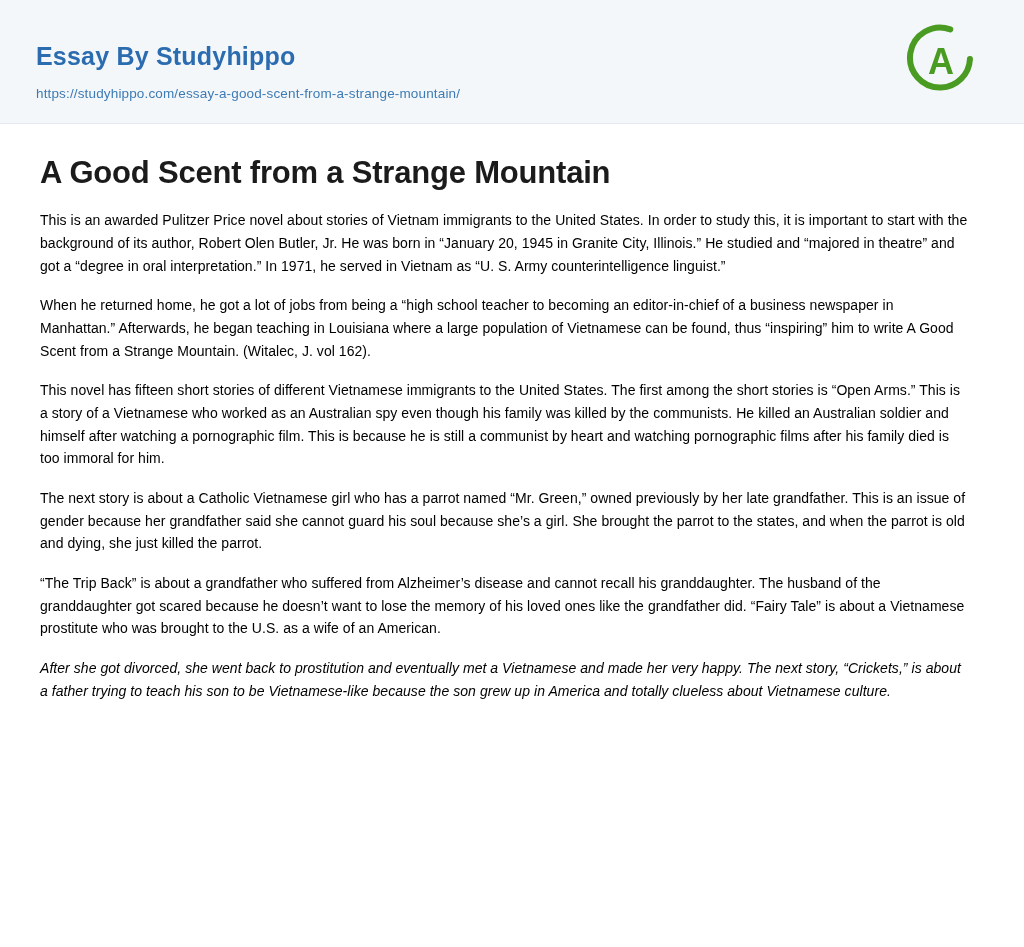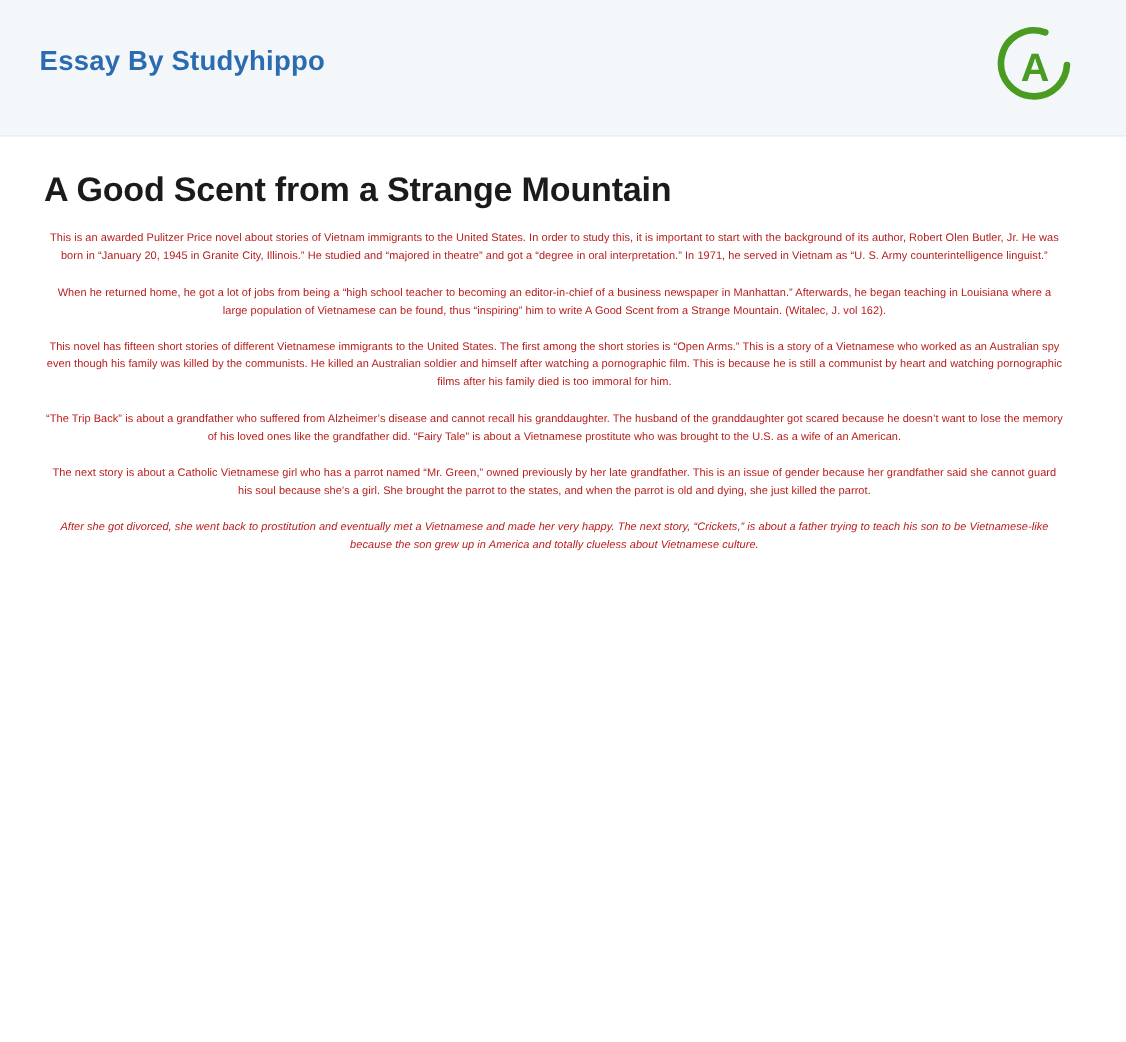--- a/index.html
+++ b/index.html
@@ -84,6 +84,7 @@
     <div class="brand">
       <span>Essay By Studyhippo</span>
     </div>
+    <div class="source-url">https://studyhippo.com/essay-a-good-scent-from-a-strange-mountain/</div>
     <div class="logo-wrap">
       <svg width="78" height="78" viewBox="0 0 78 78" aria-hidden="true">
         <g>

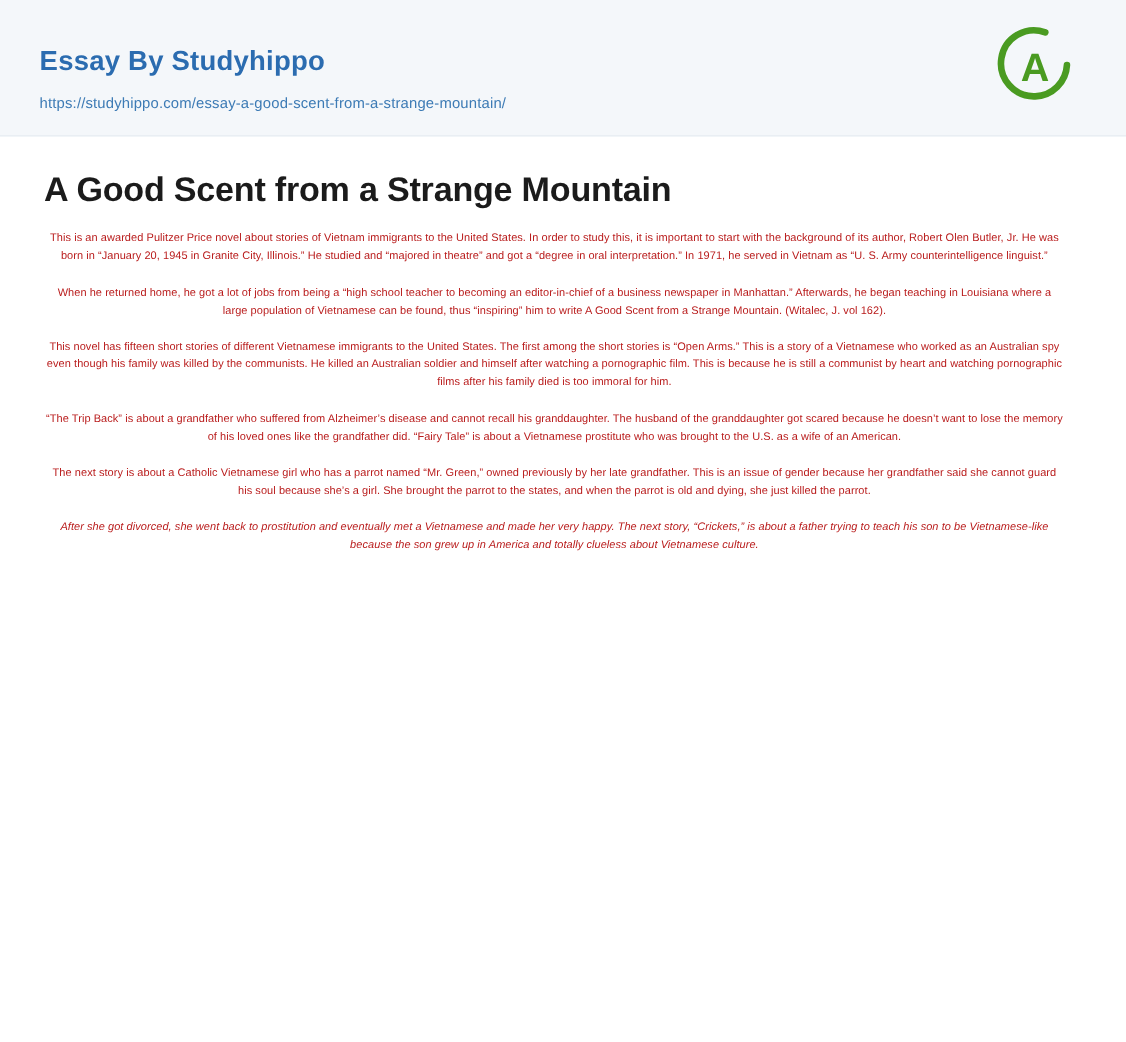--- a/index.html
+++ b/index.html
@@ -66,12 +66,11 @@
     letter-spacing: -0.2px;
   }
   .article-body p {
-    font-size: 10px;
+    font-size: 14px;
     line-height: 1.62;
-    color: #b91c1c;
+    color: #000000;
     margin: 0 0 17px 0;
     letter-spacing: 0.05px;
-    text-align: center;
   }
   .article-body p:last-child { margin-bottom: 0; font-style: italic; }
 </style>

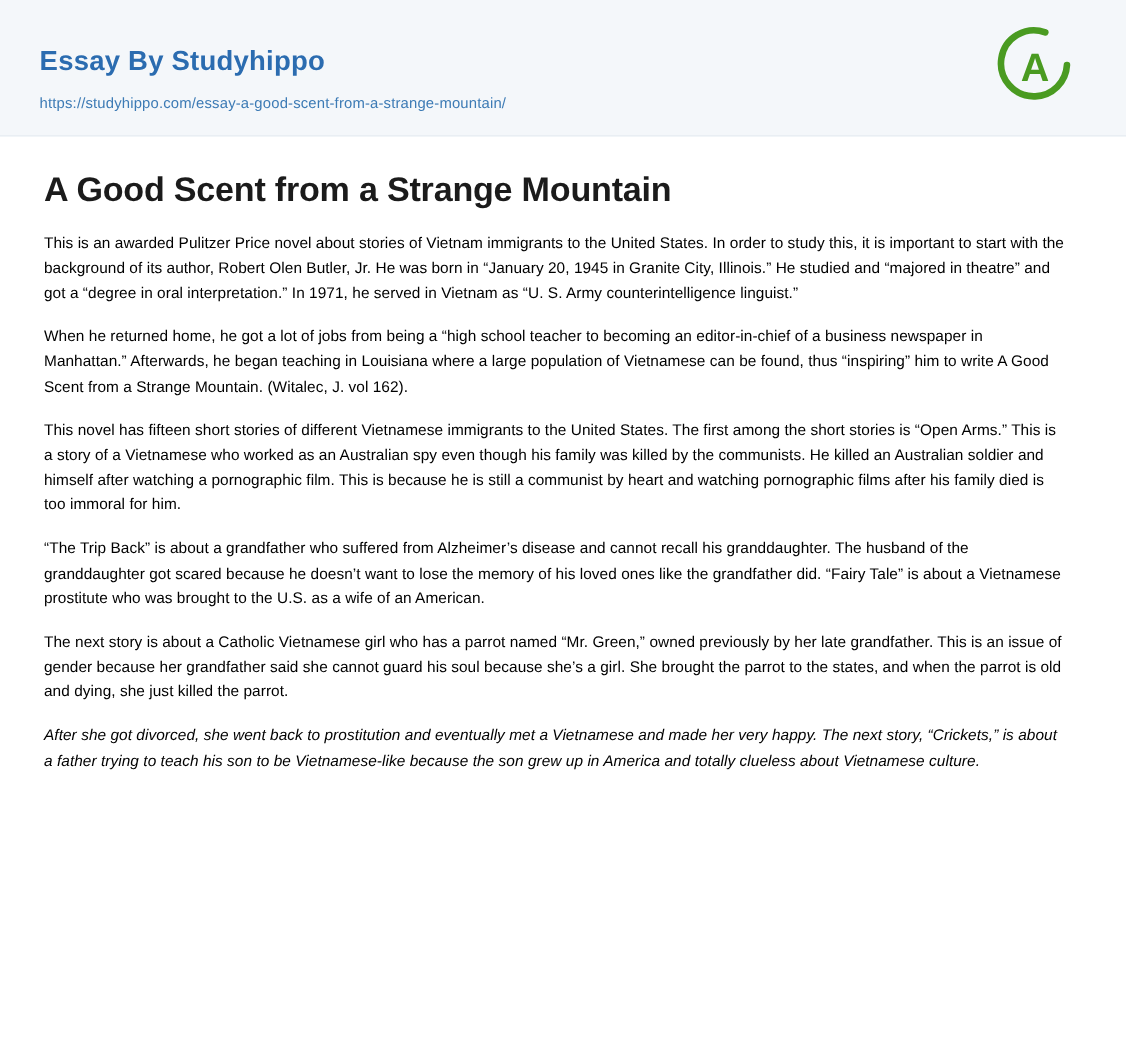--- a/index.html
+++ b/index.html
@@ -102,8 +102,8 @@
       <p>This is an awarded Pulitzer Price novel about stories of Vietnam immigrants to the United States.  In order to study this, it is important to start with the background of its author, Robert Olen Butler, Jr.  He was born in “January 20, 1945 in Granite City, Illinois.”  He studied and “majored in theatre” and got a “degree in oral interpretation.”  In 1971, he served in Vietnam as “U. S. Army counterintelligence linguist.”</p>
       <p>When he returned home, he got a lot of jobs from being a “high school teacher to becoming an editor-in-chief of a business newspaper in Manhattan.”  Afterwards, he began teaching in Louisiana where a large population of Vietnamese can be found, thus “inspiring” him to write A Good Scent from a Strange Mountain.  (Witalec, J. vol 162).</p>
       <p>This novel has fifteen short stories of different Vietnamese immigrants to the United States.  The first among the short stories is “Open Arms.”  This is a story of a Vietnamese who worked as an Australian spy even though his family was killed by the communists.  He killed an Australian soldier and himself after watching a pornographic film.  This is because he is still a communist by heart and watching pornographic films after his family died is too immoral for him.</p>
+      <p>The next story is about a Catholic Vietnamese girl who has a parrot named “Mr. Green,” owned previously by her late grandfather.  This is an issue of gender because her grandfather said she cannot guard his soul because she’s a girl.  She brought the parrot to the states, and when the parrot is old and dying, she just killed the parrot.</p>
       <p>“The Trip Back” is about a grandfather who suffered from Alzheimer’s disease and cannot recall his granddaughter.  The husband of the granddaughter got scared because he doesn’t want to lose the memory of his loved ones like the grandfather did.  “Fairy Tale” is about a Vietnamese prostitute who was brought to the U.S. as a wife of an American.</p>
-      <p>The next story is about a Catholic Vietnamese girl who has a parrot named “Mr. Green,” owned previously by her late grandfather.  This is an issue of gender because her grandfather said she cannot guard his soul because she’s a girl.  She brought the parrot to the states, and when the parrot is old and dying, she just killed the parrot.</p>
       <p>After she got divorced, she went back to prostitution and eventually met a Vietnamese and made her very happy.  The next story, “Crickets,” is about a father trying to teach his son to be Vietnamese-like because the son grew up in America and totally clueless about Vietnamese culture.</p>
     </div>
   </div>

